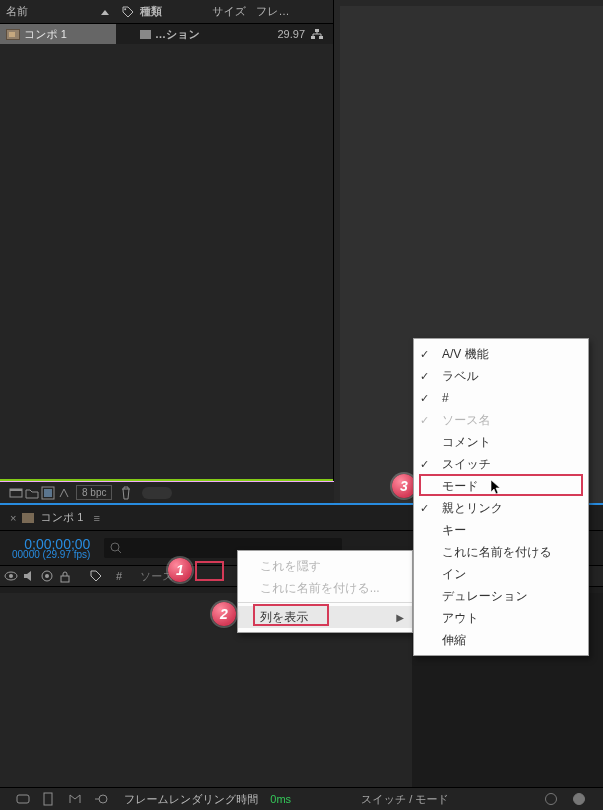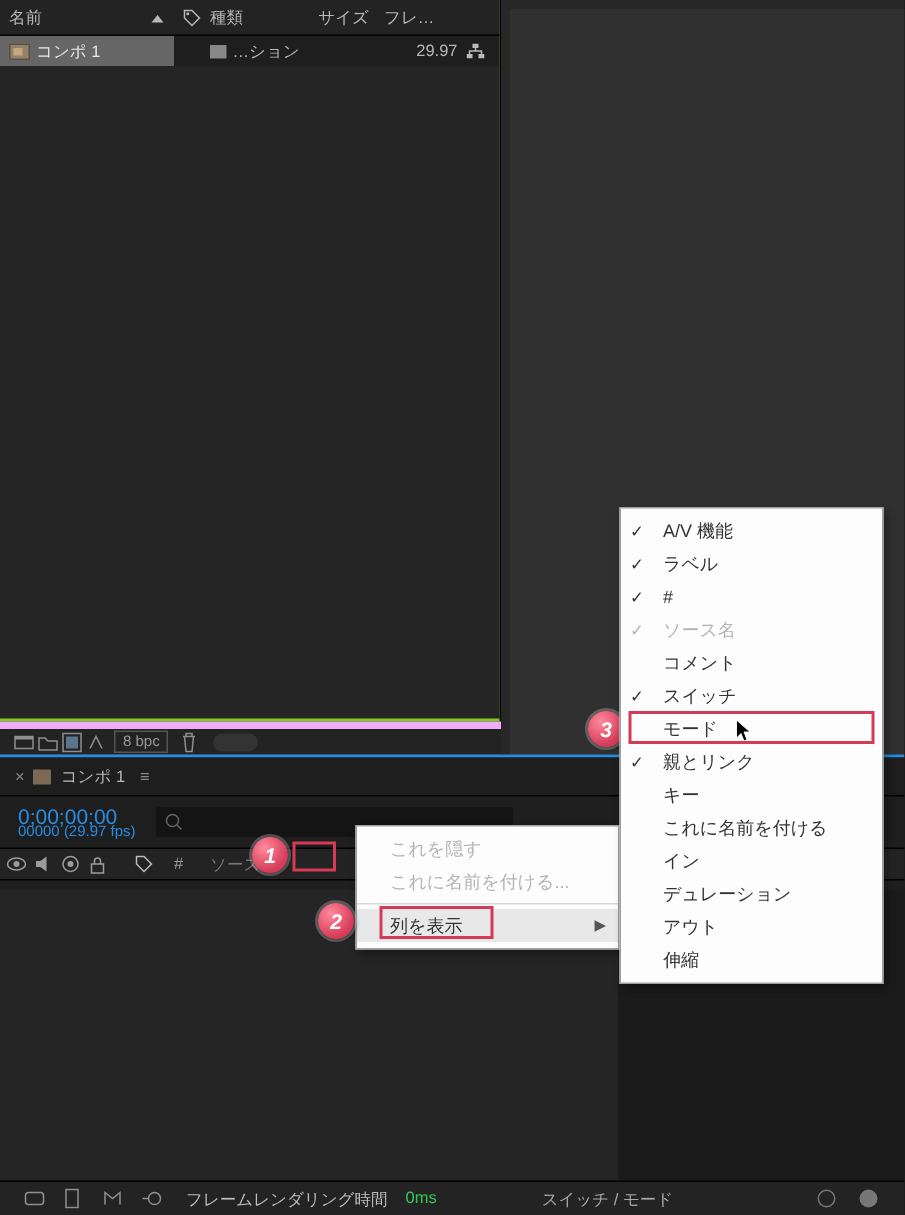--- a/index.html
+++ b/index.html
@@ -11,7 +11,7 @@
   .col-name   { width: 116px; padding-left: 6px; display: flex; align-items: center; }
   .col-name .sort-arrow { margin-left: auto; margin-right: 6px; }
   .col-tag    { width: 24px; display: flex; align-items: center; justify-content: center; }
-  .col-type   { width: 60px; }
+  .col-type   { width: 60px; font-weight: bold; }
   .col-size   { width: 52px; text-align: right; padding-right: 6px; }
   .col-fps    { flex: 1; padding-left: 4px; }
 

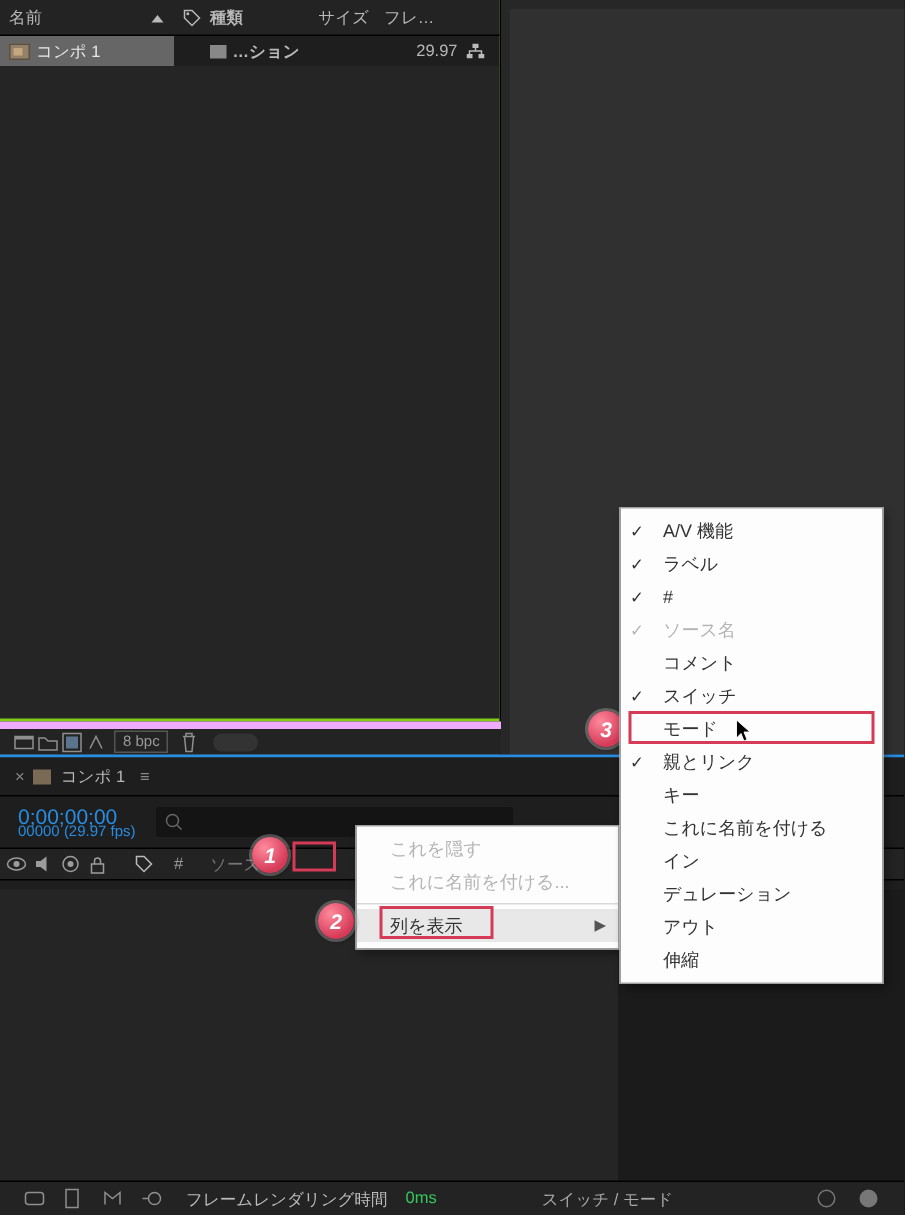--- a/index.html
+++ b/index.html
@@ -27,7 +27,7 @@
   .project-body { position: absolute; left: 0; top: 44px; right: 0; bottom: 24px; background: #252525; }
 
   
-  .project-toolbar { position: absolute; left: 0; bottom: 0; width: 334px; height: 22px; background: #232323; display: flex; align-items: center; padding: 0 8px; border-top: 5px solid #f0abfc; }
+  .project-toolbar { position: absolute; left: 0; bottom: 0; width: 334px; height: 22px; background: #232323; display: flex; align-items: center; padding: 0 8px; border-top: 1px solid #f0abfc; }
   .ptool { width: 16px; height: 16px; opacity: .8; display: flex; align-items: center; justify-content: center; }
   .bpc-box { border: 1px solid #555; padding: 0 5px; height: 15px; display: flex; align-items: center; font-size: 10px; color: #999; margin-left: 4px; }
   .trash { margin-left: 6px; }

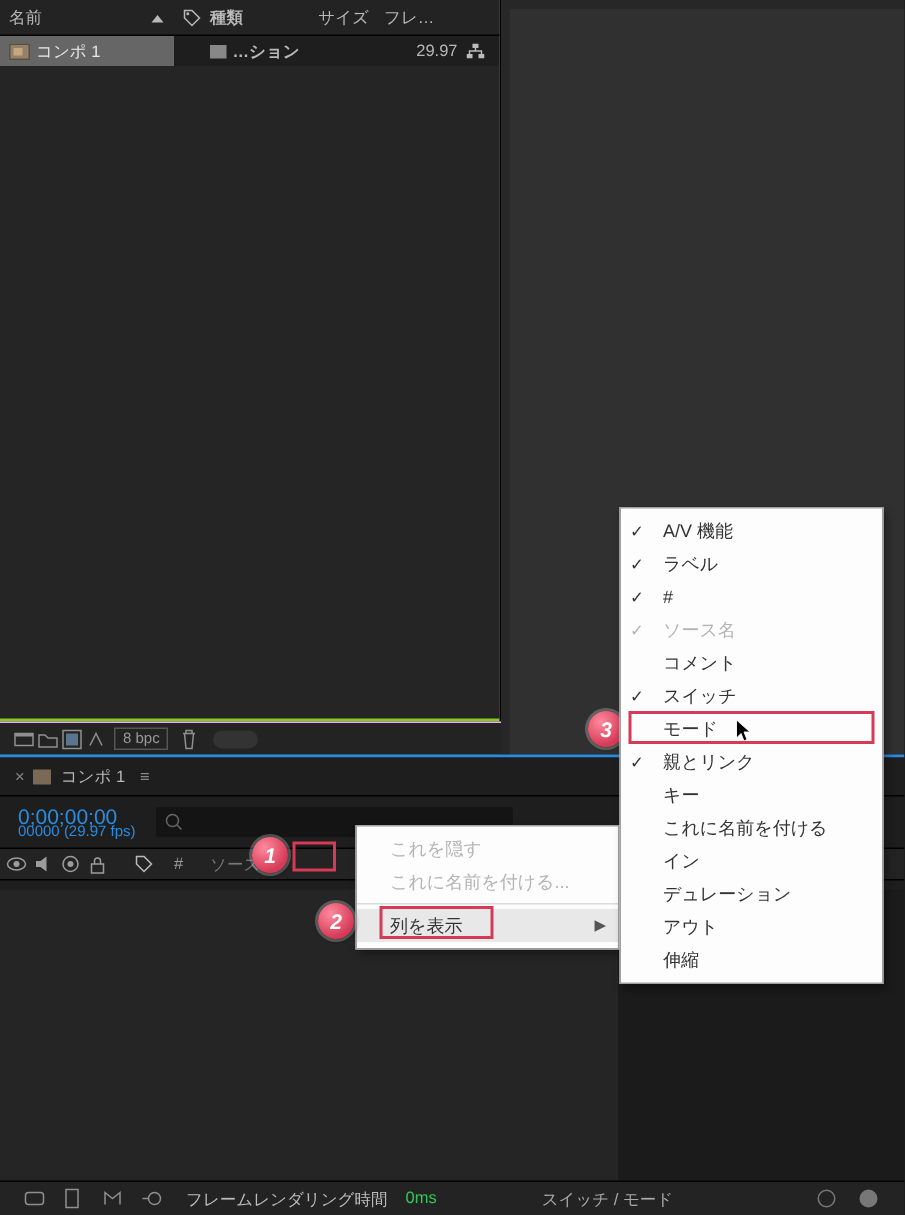--- a/index.html
+++ b/index.html
@@ -46,7 +46,7 @@
   .tab-menu { margin-left: 4px; color: #888; }
 
   .time-row { display: flex; align-items: center; height: 34px; padding-left: 12px; gap: 14px; }
-  .timecode { color: #288ce0; font-size: 14px; }
+  .timecode { color: #288ce0; font-size: 14px; text-align: right; }
   .frames-fps { color: #288ce0; font-size: 10px; margin-top: -3px; }
   .searchbox { flex: 0 0 238px; height: 20px; background: #141414; display: flex; align-items: center; padding: 0 6px; color: #777; border-radius: 2px; }
   .search-icon { margin-right: 4px; opacity: .7; }

